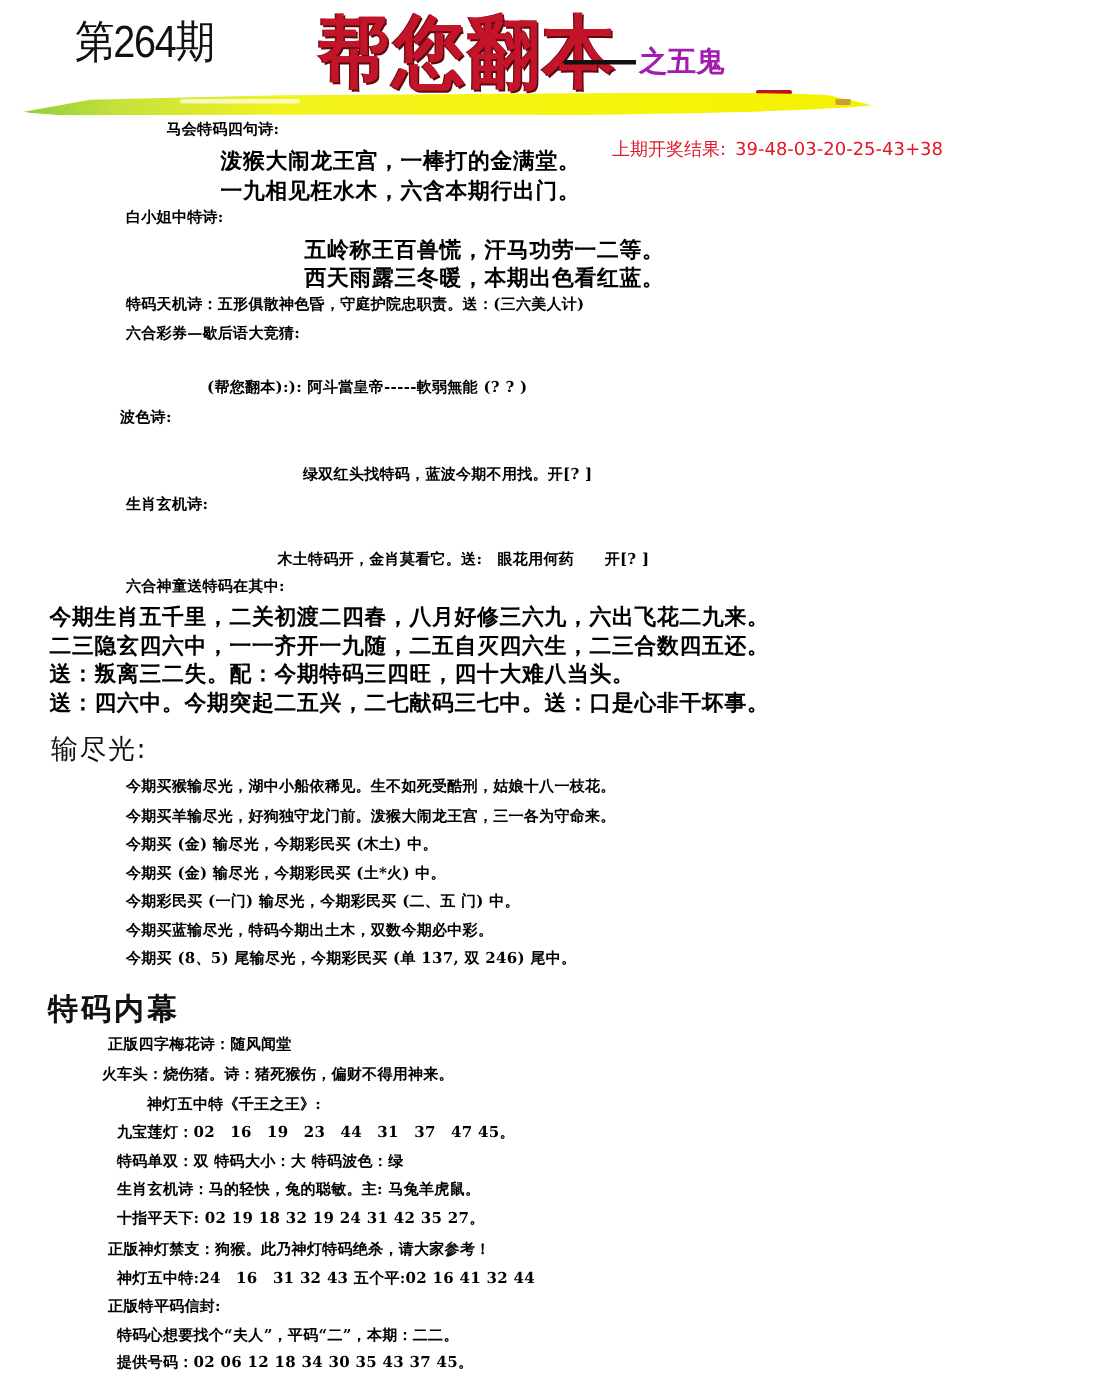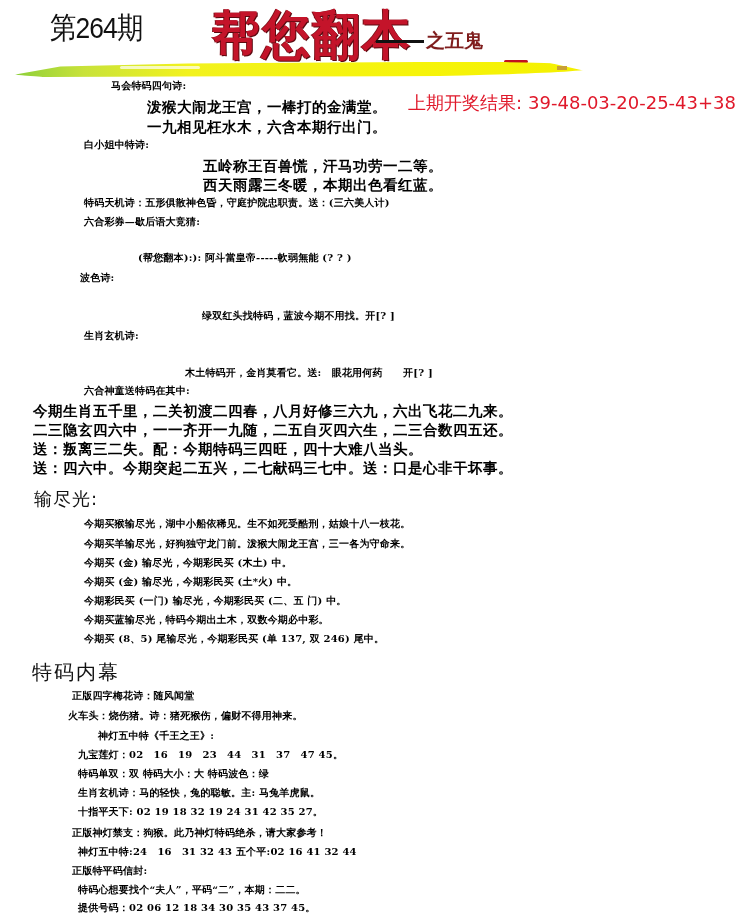--- a/index.html
+++ b/index.html
@@ -20,7 +20,7 @@
       transform: scaleY(1.1); transform-origin: left top;
     }
     .title-sub {
-      left: 376px; top: 28px; font-family: "DejaVu Sans", sans-serif; font-size: 19px; font-weight: bold; color: #7f1d1d;
+      left: 376px; top: 28px; font-family: "DejaVu Sans", sans-serif; font-size: 19px; font-weight: bold; color: #a21caf;
     }
     .title-sub .dash { display:inline-block; width: 48px; height: 3px; background:#111; vertical-align: middle; margin-right: 2px; }
     .swoosh {

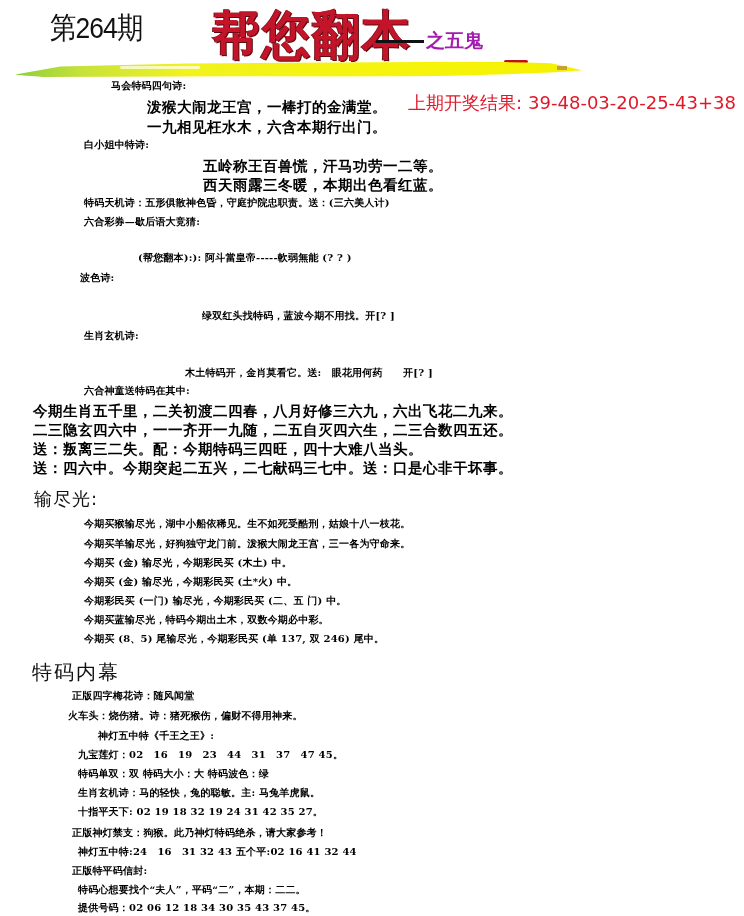--- a/index.html
+++ b/index.html
@@ -33,7 +33,7 @@
     .red-mark { left: 504px; top: 60px; width: 24px; height: 3px; background: #c01020; border-radius: 2px; }
     .gold-mark { left: 557px; top: 66px; width: 10px; height: 4px; background: #c9a035; }
     .result {
-      left: 408px; top: 91px; font-family: "DejaVu Sans", sans-serif; font-size: 18px; color: #e0182a;
+      left: 408px; top: 91px; font-family: "DejaVu Sans", sans-serif; font-size: 12px; color: #e0182a;
     }
     .t { font-size: 10px; font-weight: bold; letter-spacing: 0.2px; }
     .t-big { font-size: 14.5px; font-weight: bold; letter-spacing: 0.5px; }

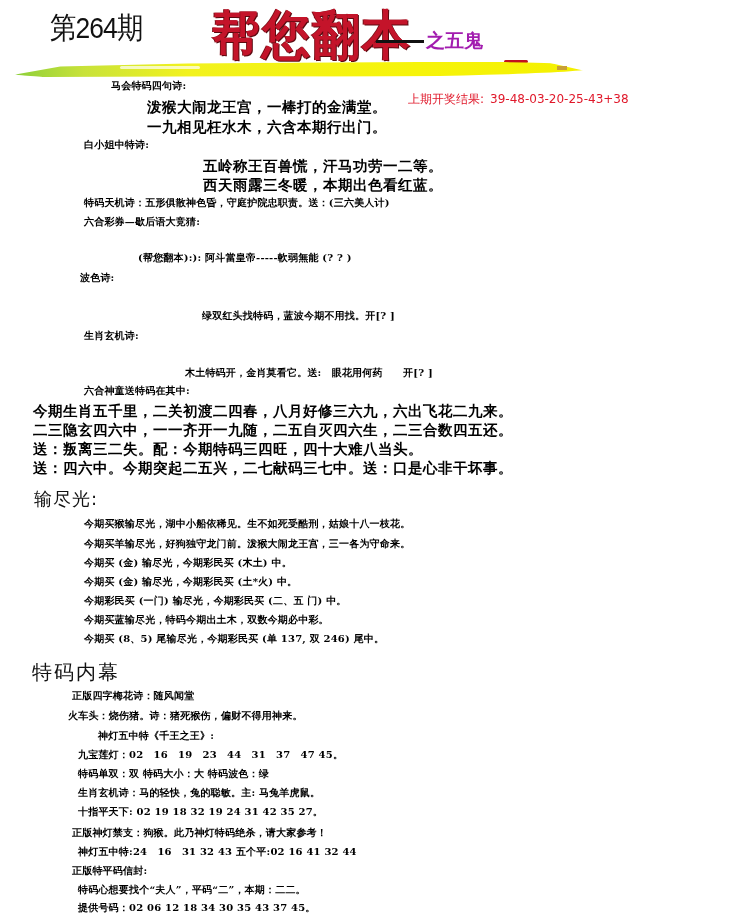--- a/index.html
+++ b/index.html
@@ -38,7 +38,7 @@
     .t { font-size: 10px; font-weight: bold; letter-spacing: 0.2px; }
     .t-big { font-size: 14.5px; font-weight: bold; letter-spacing: 0.5px; }
     .h-sec { font-family: "DejaVu Sans", sans-serif; font-size: 18px; font-weight: normal; color: #111; letter-spacing: 1px; }
-    .h-sec2 { font-family: "DejaVu Sans", sans-serif; font-size: 20px; color: #111; letter-spacing: 2px; }
+    .h-sec2 { font-family: "DejaVu Sans", sans-serif; font-size: 20px; color: #111; letter-spacing: 2px; font-weight: bold; }
   </style>
 </head>
 <body>

